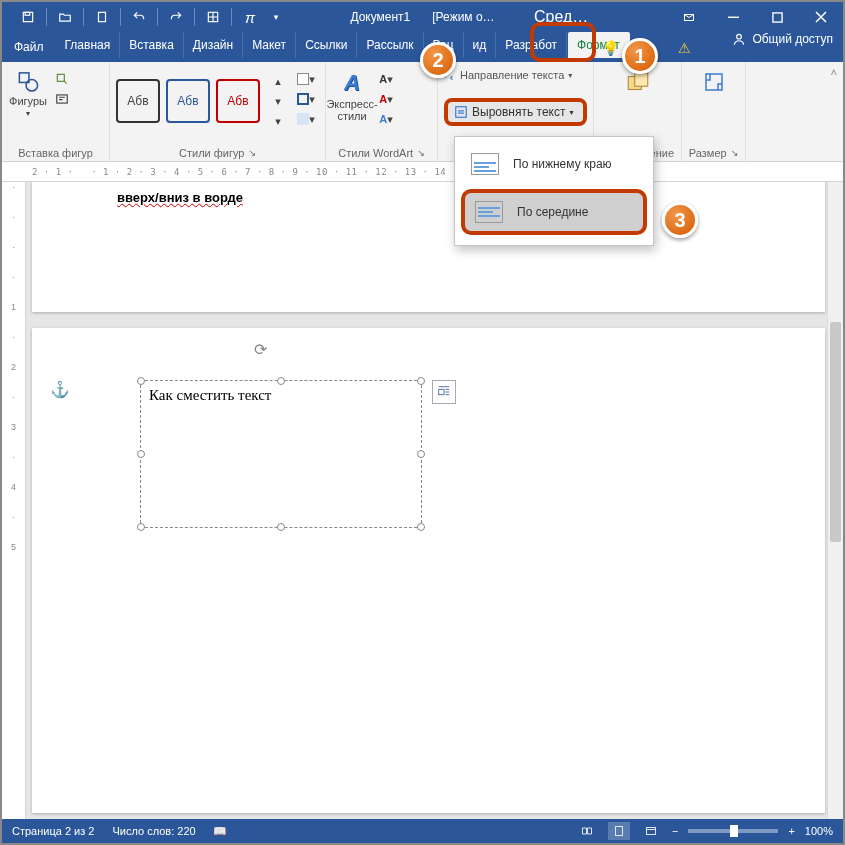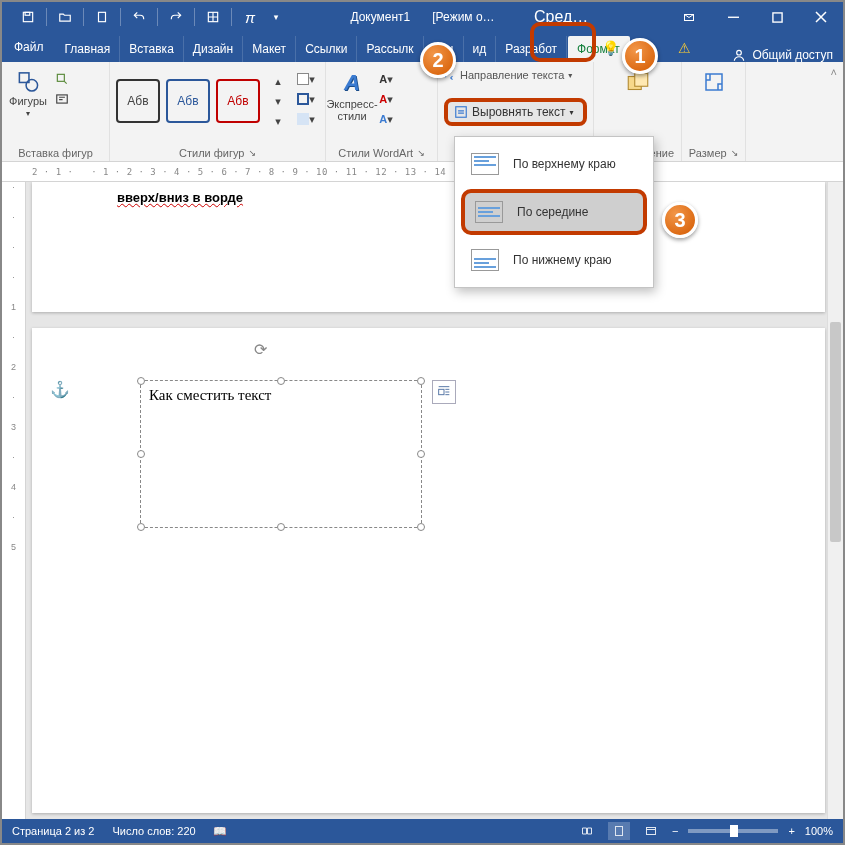--- a/index.html
+++ b/index.html
@@ -16,7 +16,7 @@
   .win-btn { width: 44px; height: 30px; display: flex; align-items: center; justify-content: center; color: #fff; }
 
   
-  .tabrow { height: 30px; background: #2b579a; display: flex; align-items: flex-end; color: #fff; font-size: 12px; position: relative; }
+  .tabrow { height: 30px; background: #2b579a; display: flex; color: #fff; font-size: 12px; position: relative; }
   .tab-file { padding: 0 12px; height: 30px; display: flex; align-items: center; }
   .tab { padding: 0 9px; height: 26px; display: flex; align-items: center; border-right: 1px solid rgba(255,255,255,0.15); }
   .tab.active { background: #f3f3f3; color: #15803d; border-radius: 2px 2px 0 0; }

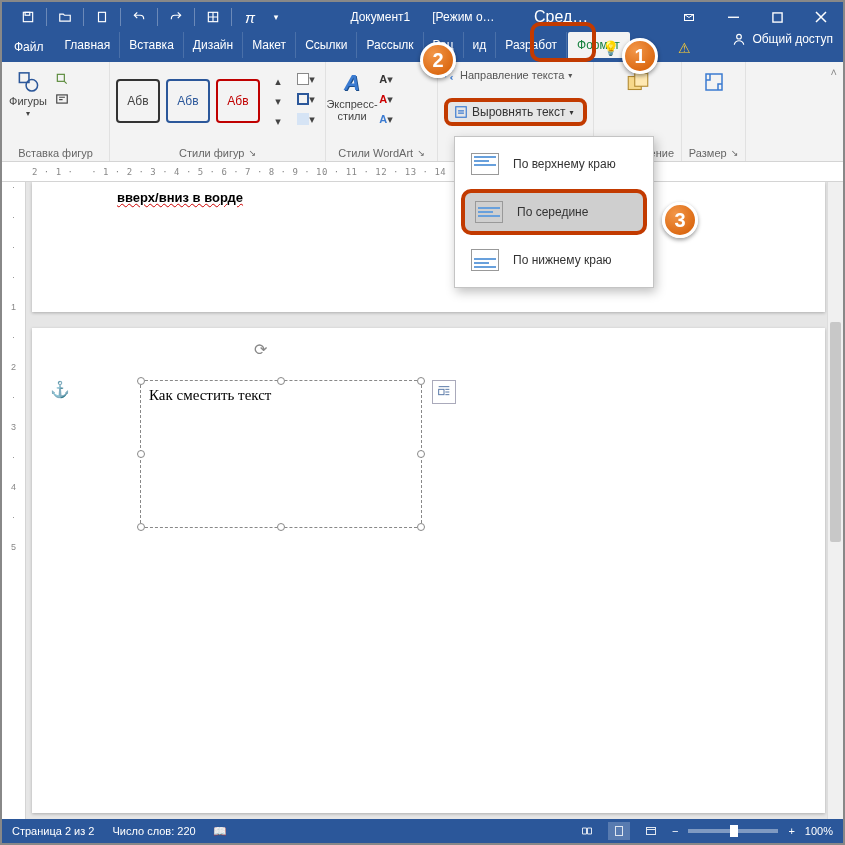--- a/index.html
+++ b/index.html
@@ -315,14 +315,6 @@
 </div>
 
 <div class="dropdown">
-  <div class="dd-item">
-    <div class="dd-icon top">
-        <div class="dd-line"></div>
-        <div class="dd-line" style="width:70%;"></div>
-        <div class="dd-line"></div>
-      </div>
-    <span>По верхнему краю</span>
-  </div>
   <div class="dd-item sel">
     <div class="dd-icon">
         <div class="dd-line"></div>

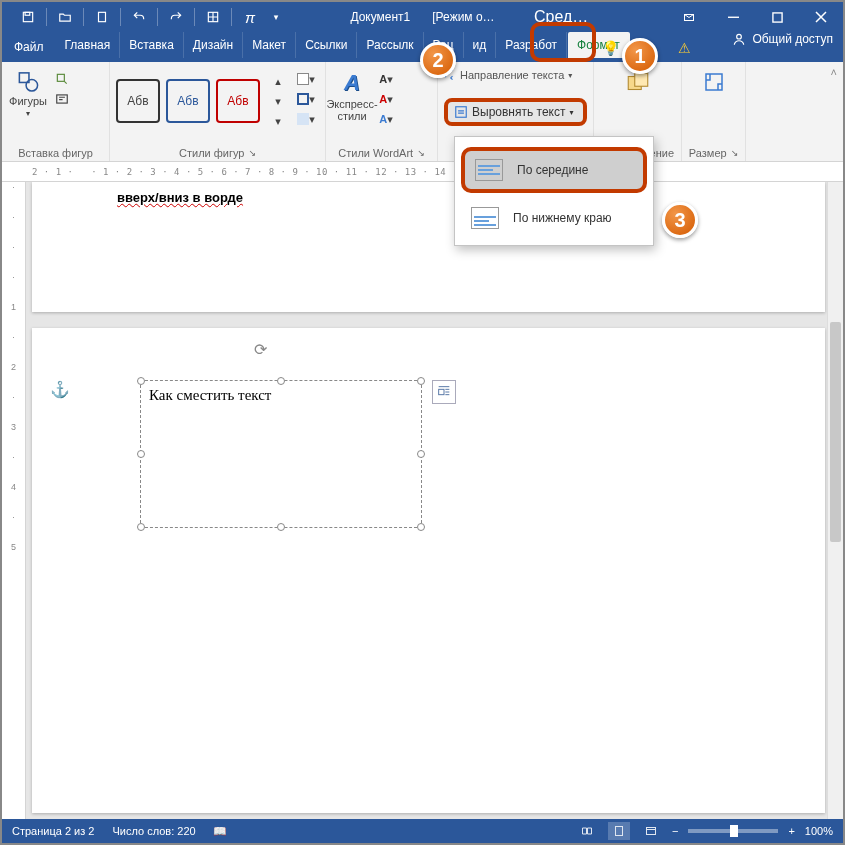--- a/index.html
+++ b/index.html
@@ -315,6 +315,14 @@
 </div>
 
 <div class="dropdown">
+  <div class="dd-item">
+    <div class="dd-icon bot">
+        <div class="dd-line"></div>
+        <div class="dd-line" style="width:70%;"></div>
+        <div class="dd-line"></div>
+      </div>
+    <span>По нижнему краю</span>
+  </div>
   <div class="dd-item sel">
     <div class="dd-icon">
         <div class="dd-line"></div>
@@ -322,14 +330,6 @@
         <div class="dd-line"></div>
       </div>
     <span>По середине</span>
-  </div>
-  <div class="dd-item">
-    <div class="dd-icon bot">
-        <div class="dd-line"></div>
-        <div class="dd-line" style="width:70%;"></div>
-        <div class="dd-line"></div>
-      </div>
-    <span>По нижнему краю</span>
   </div>
 </div>
 <div class="badge" style="left:660px; top:200px;">3</div>

